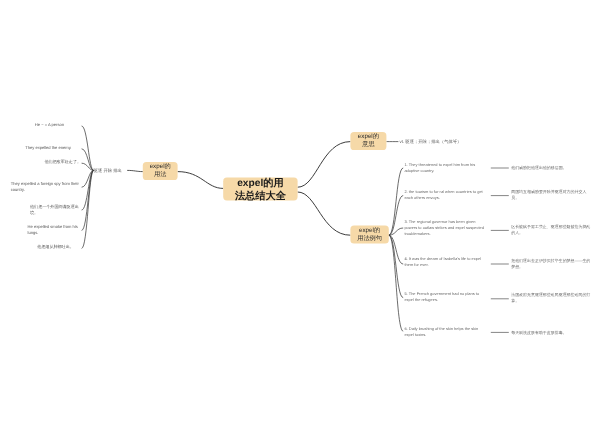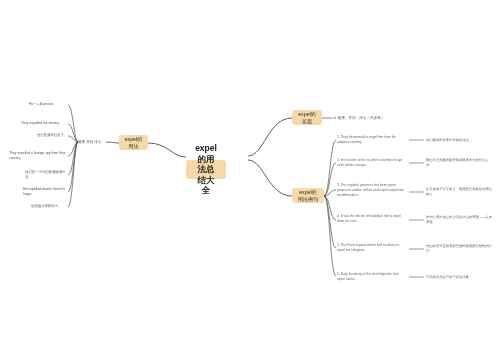--- a/index.html
+++ b/index.html
@@ -115,7 +115,7 @@
   <path d="M409,277 L424,277" stroke="#333333" stroke-width="0.5" fill="none"></path>
 </svg>
 
-<div class="node root" style="left:186px; top:160px; width:40px; height:19px;">
+<div class="node root" style="left:186px; top:148px; width:62px; height:19px;">
   <span>expel的用法总结大全</span>
 </div>
 

